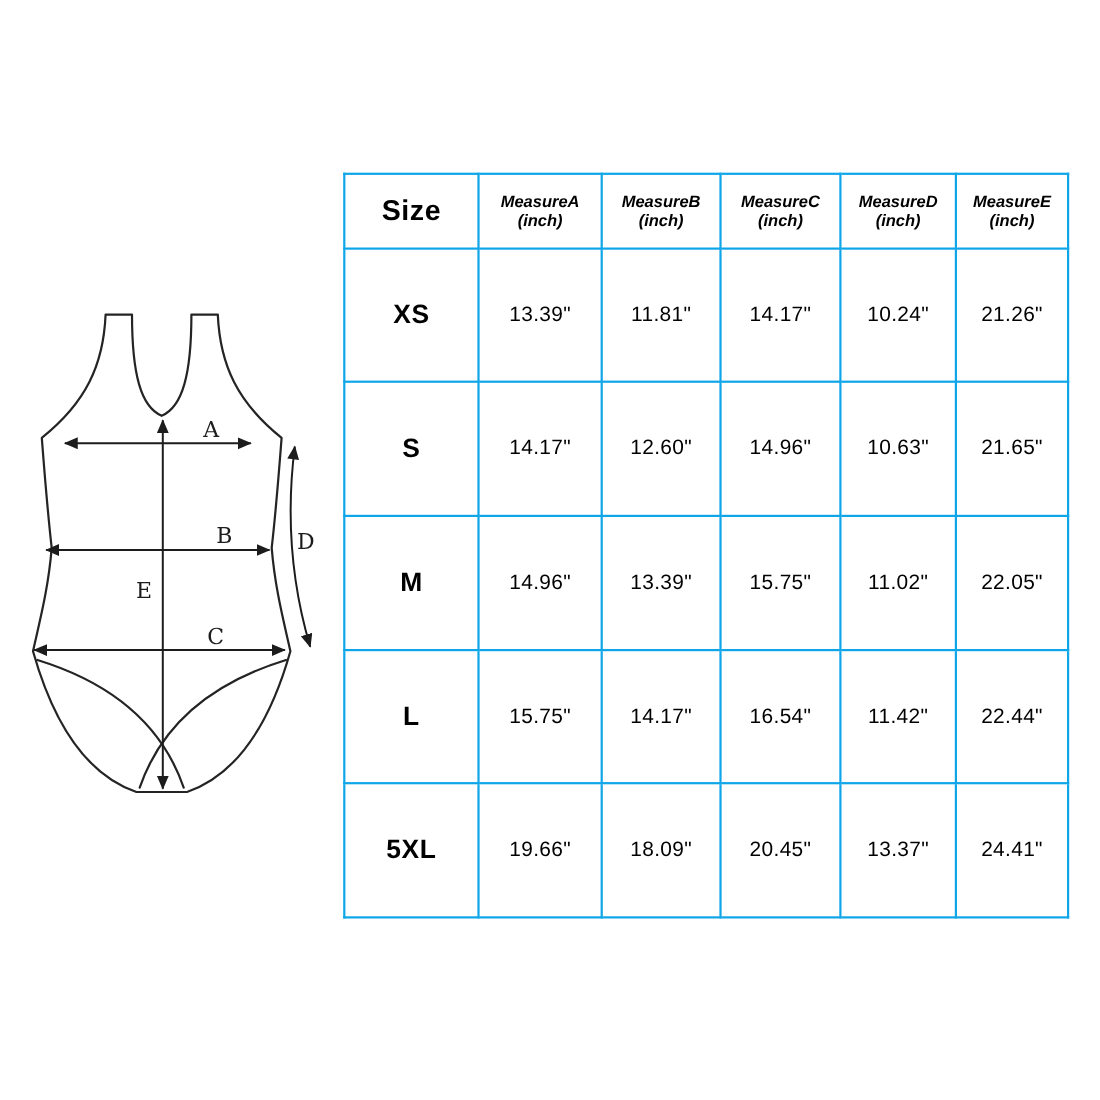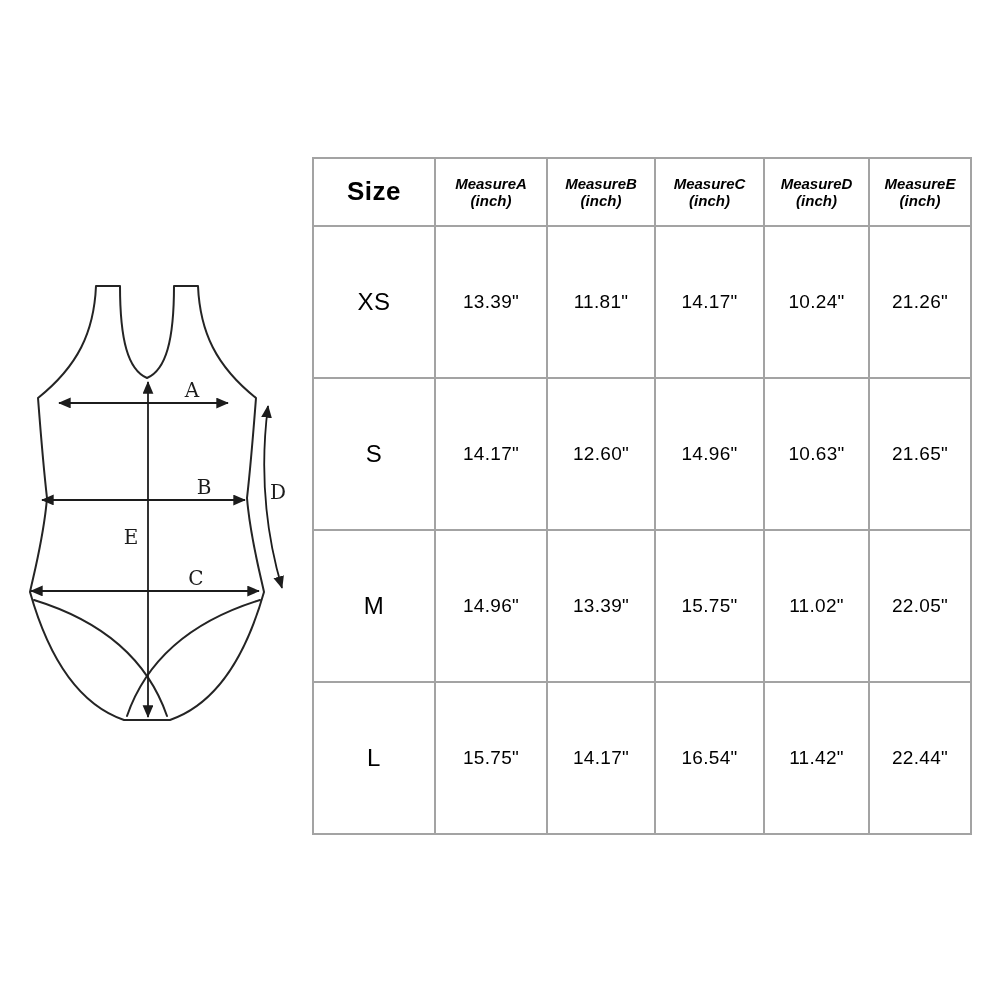--- a/index.html
+++ b/index.html
@@ -20,7 +20,7 @@
     background:#fff;
   }
   .size-table th,.size-table td{
-    border:2px solid #a3a3a3;
+    border:2px solid #0ea5e9;
     text-align:center;
     vertical-align:middle;
     padding:0;

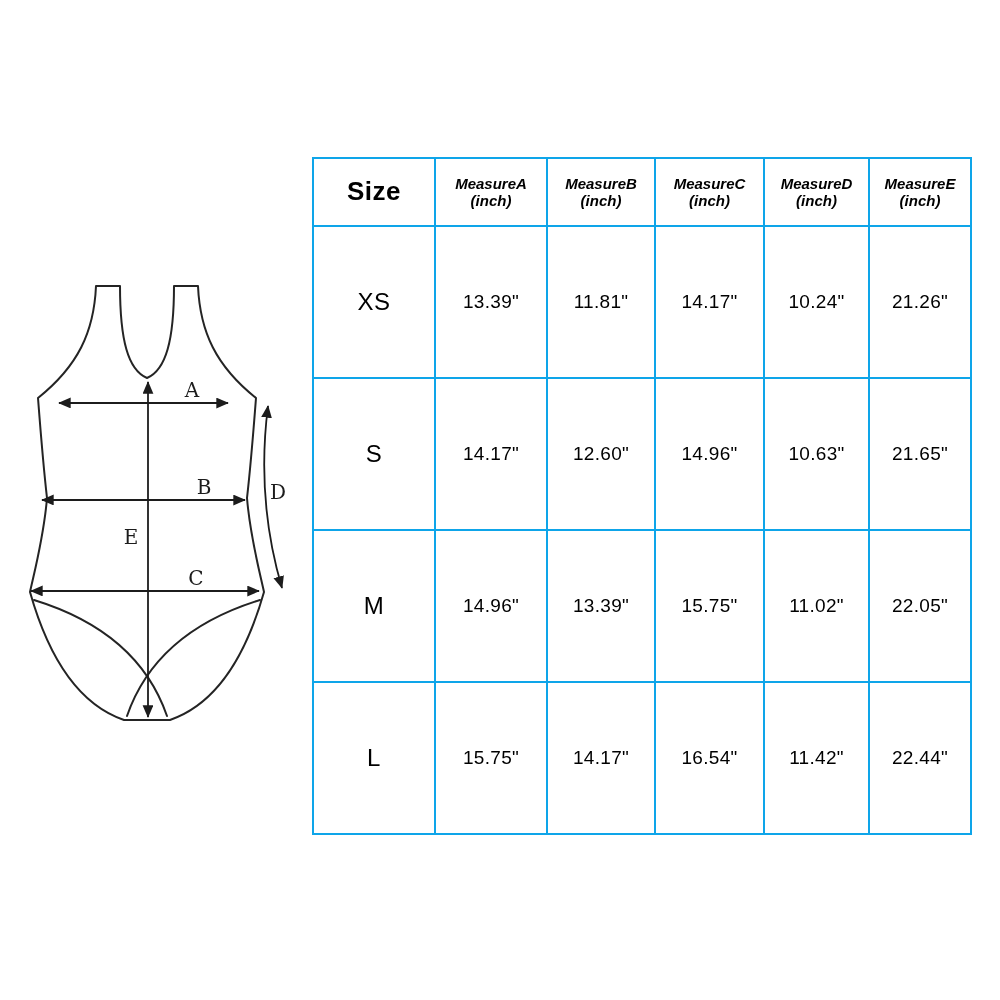--- a/index.html
+++ b/index.html
@@ -34,7 +34,7 @@
     font-size:15px;font-weight:700;line-height:17px;font-style:italic;
   }
   .size-cell{
-    font-size:24px;font-weight:400;letter-spacing:0.5px;border-radius:17px;
+    font-size:24px;font-weight:700;letter-spacing:0.5px;border-radius:17px;
   }
   .value-cell{
     font-size:19px;font-weight:400;letter-spacing:0.3px;

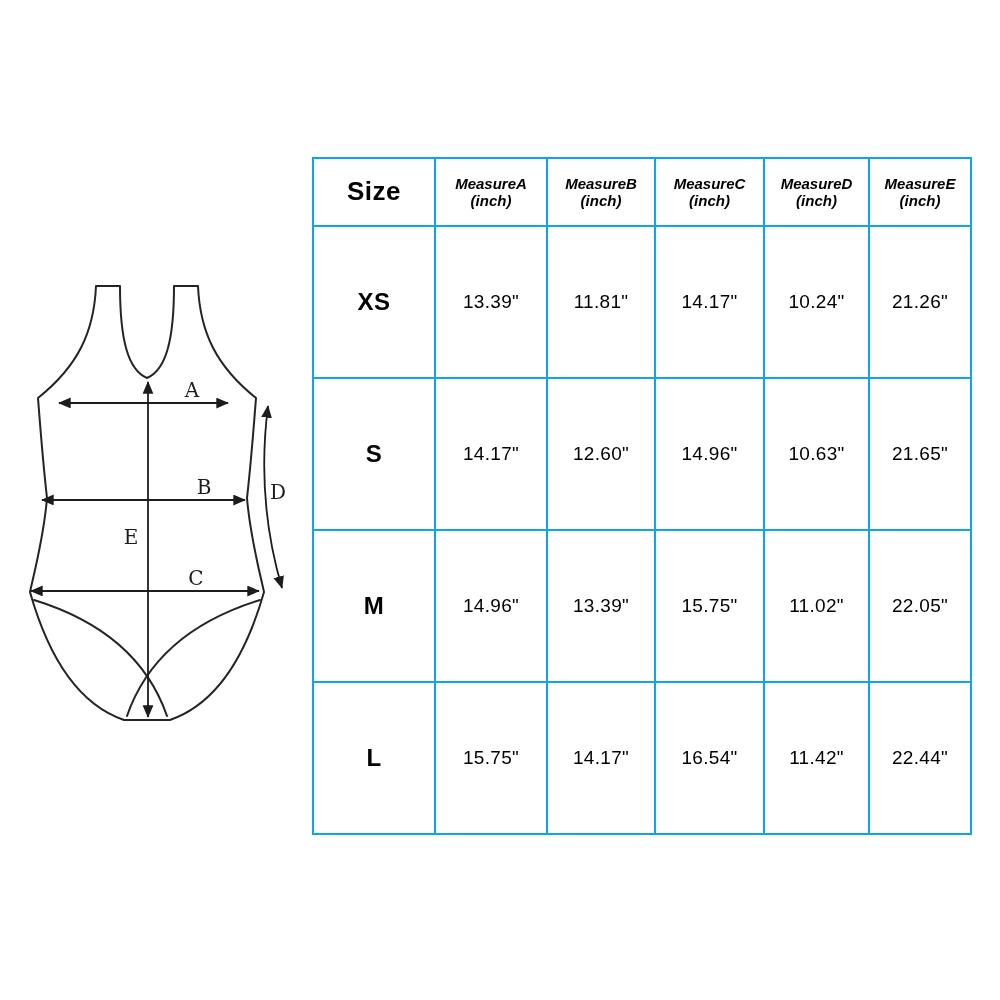--- a/index.html
+++ b/index.html
@@ -167,6 +167,14 @@
         <td class="value-cell">11.42"</td>
         <td class="value-cell">22.44"</td>
       </tr>
+      <tr>
+        <td class="size-cell">5XL</td>
+        <td class="value-cell">19.66"</td>
+        <td class="value-cell">18.09"</td>
+        <td class="value-cell">20.45"</td>
+        <td class="value-cell">13.37"</td>
+        <td class="value-cell">24.41"</td>
+      </tr>
     </tbody>
 </table>
 

